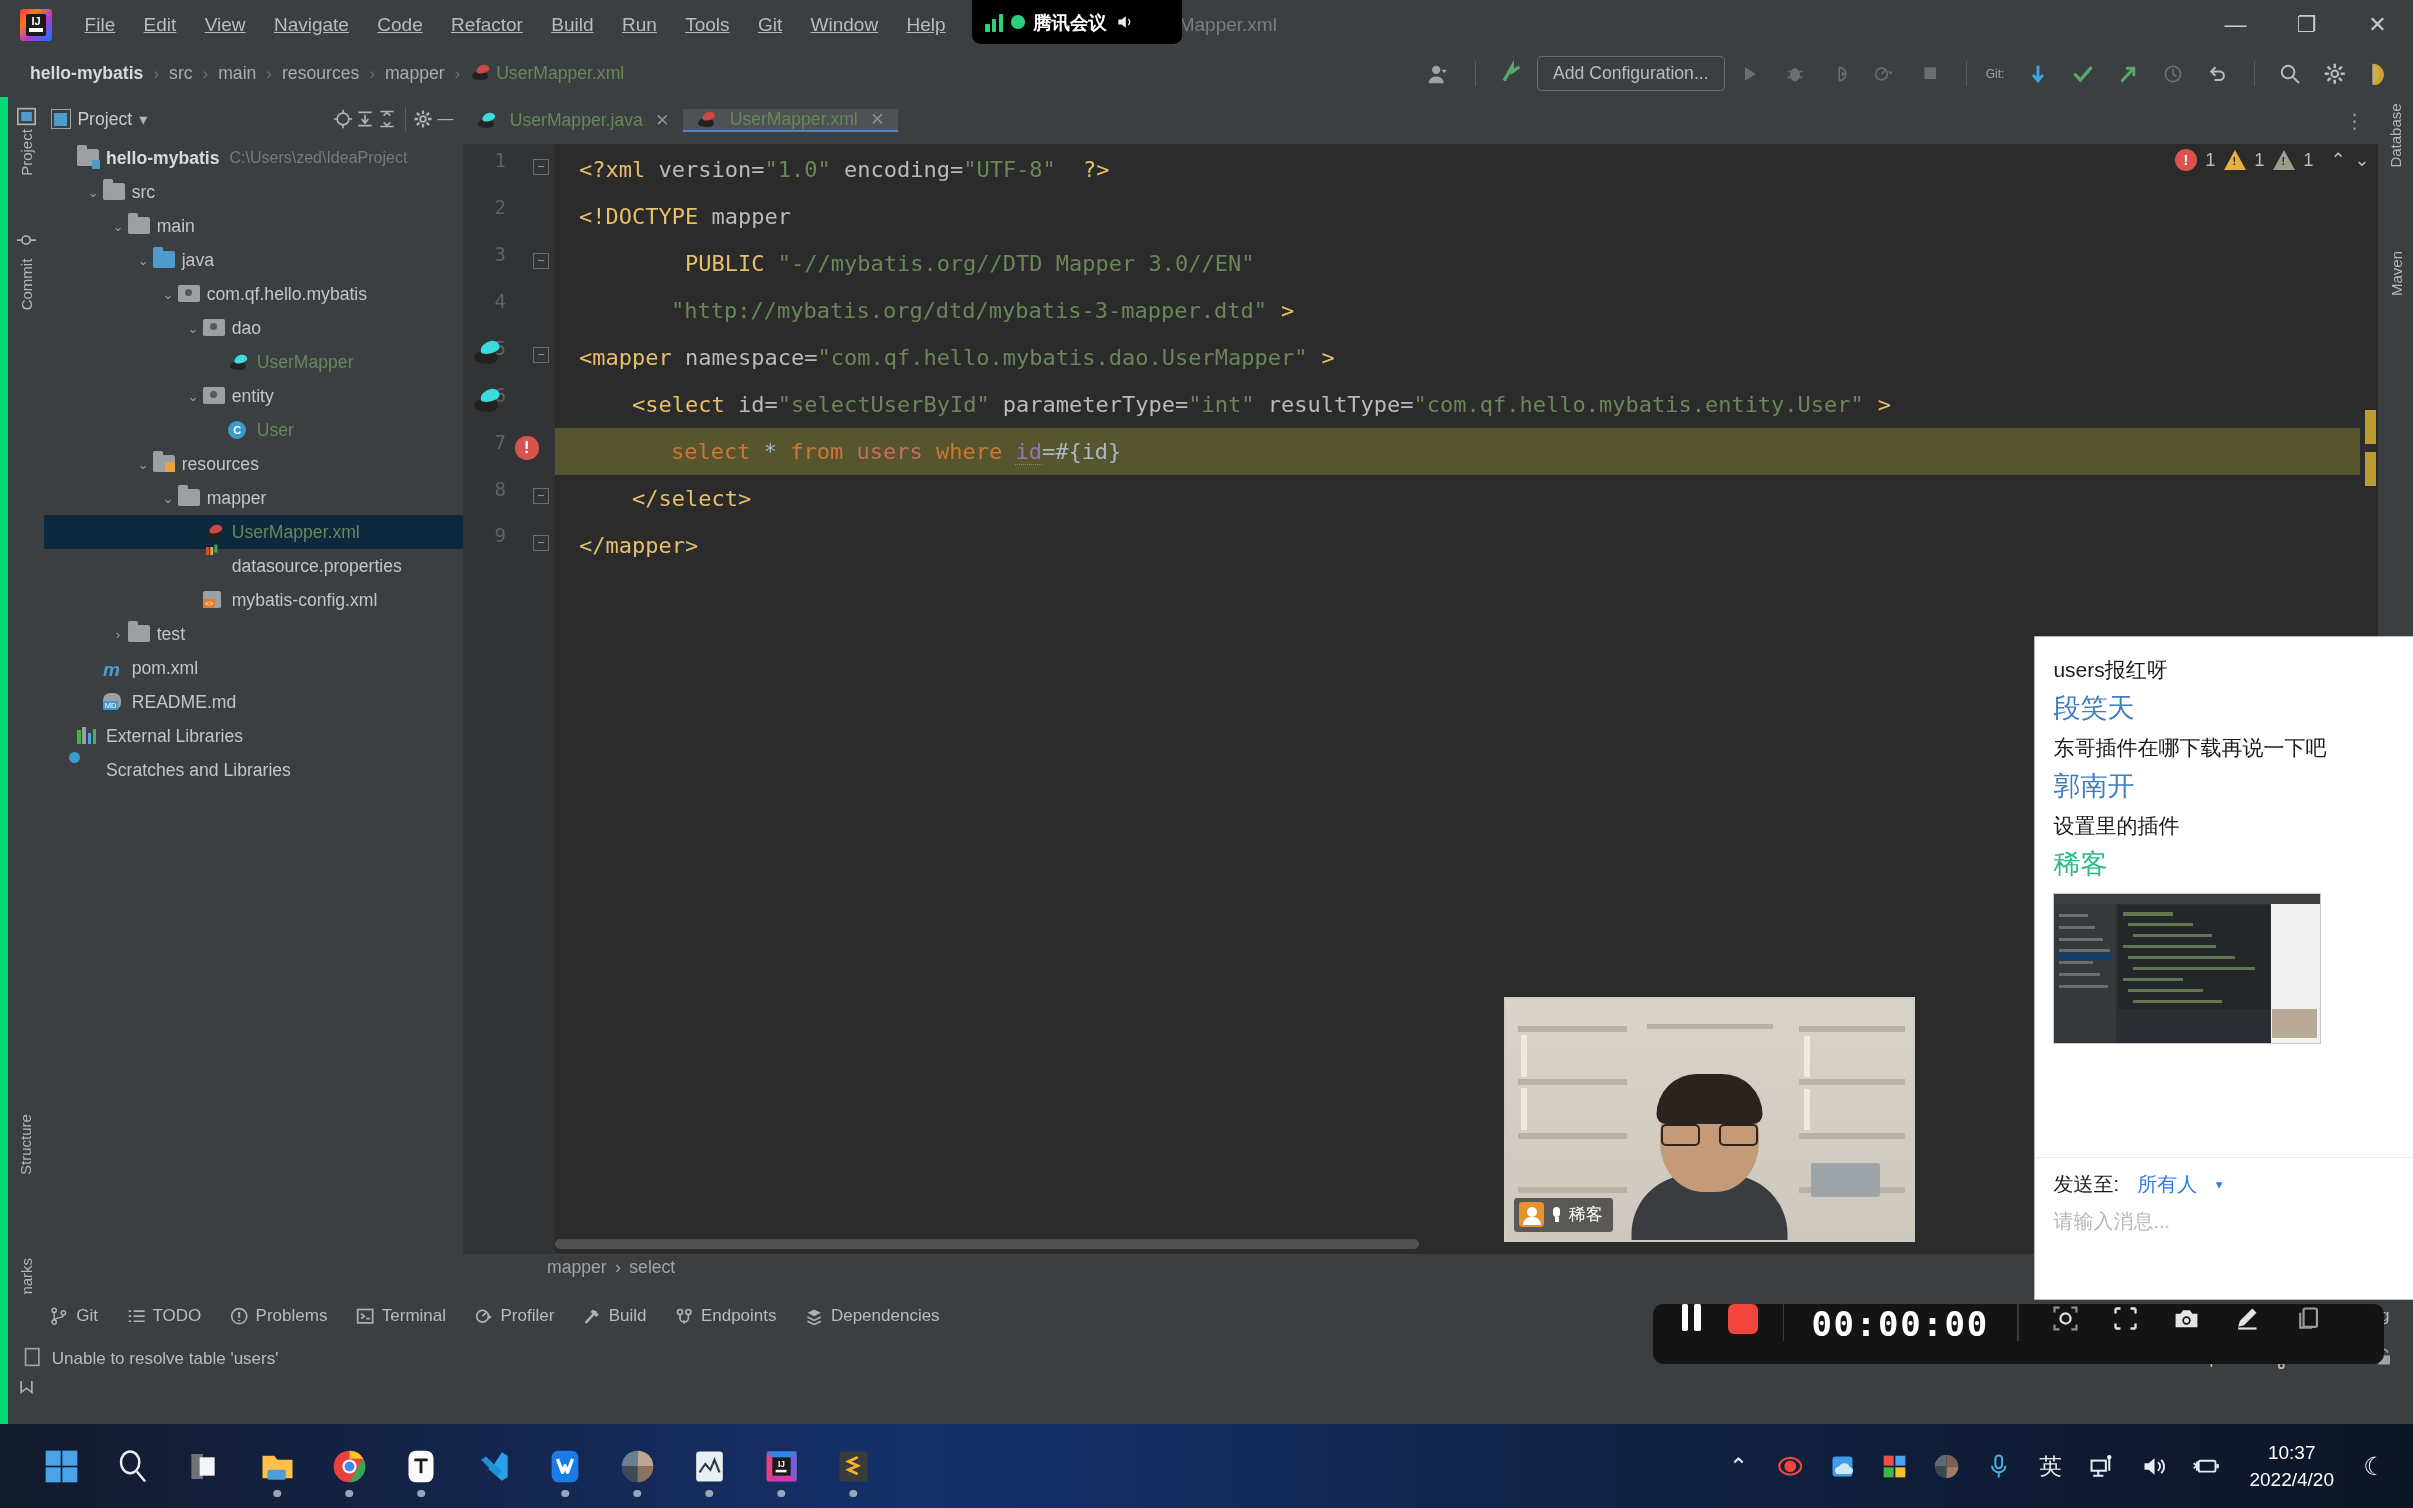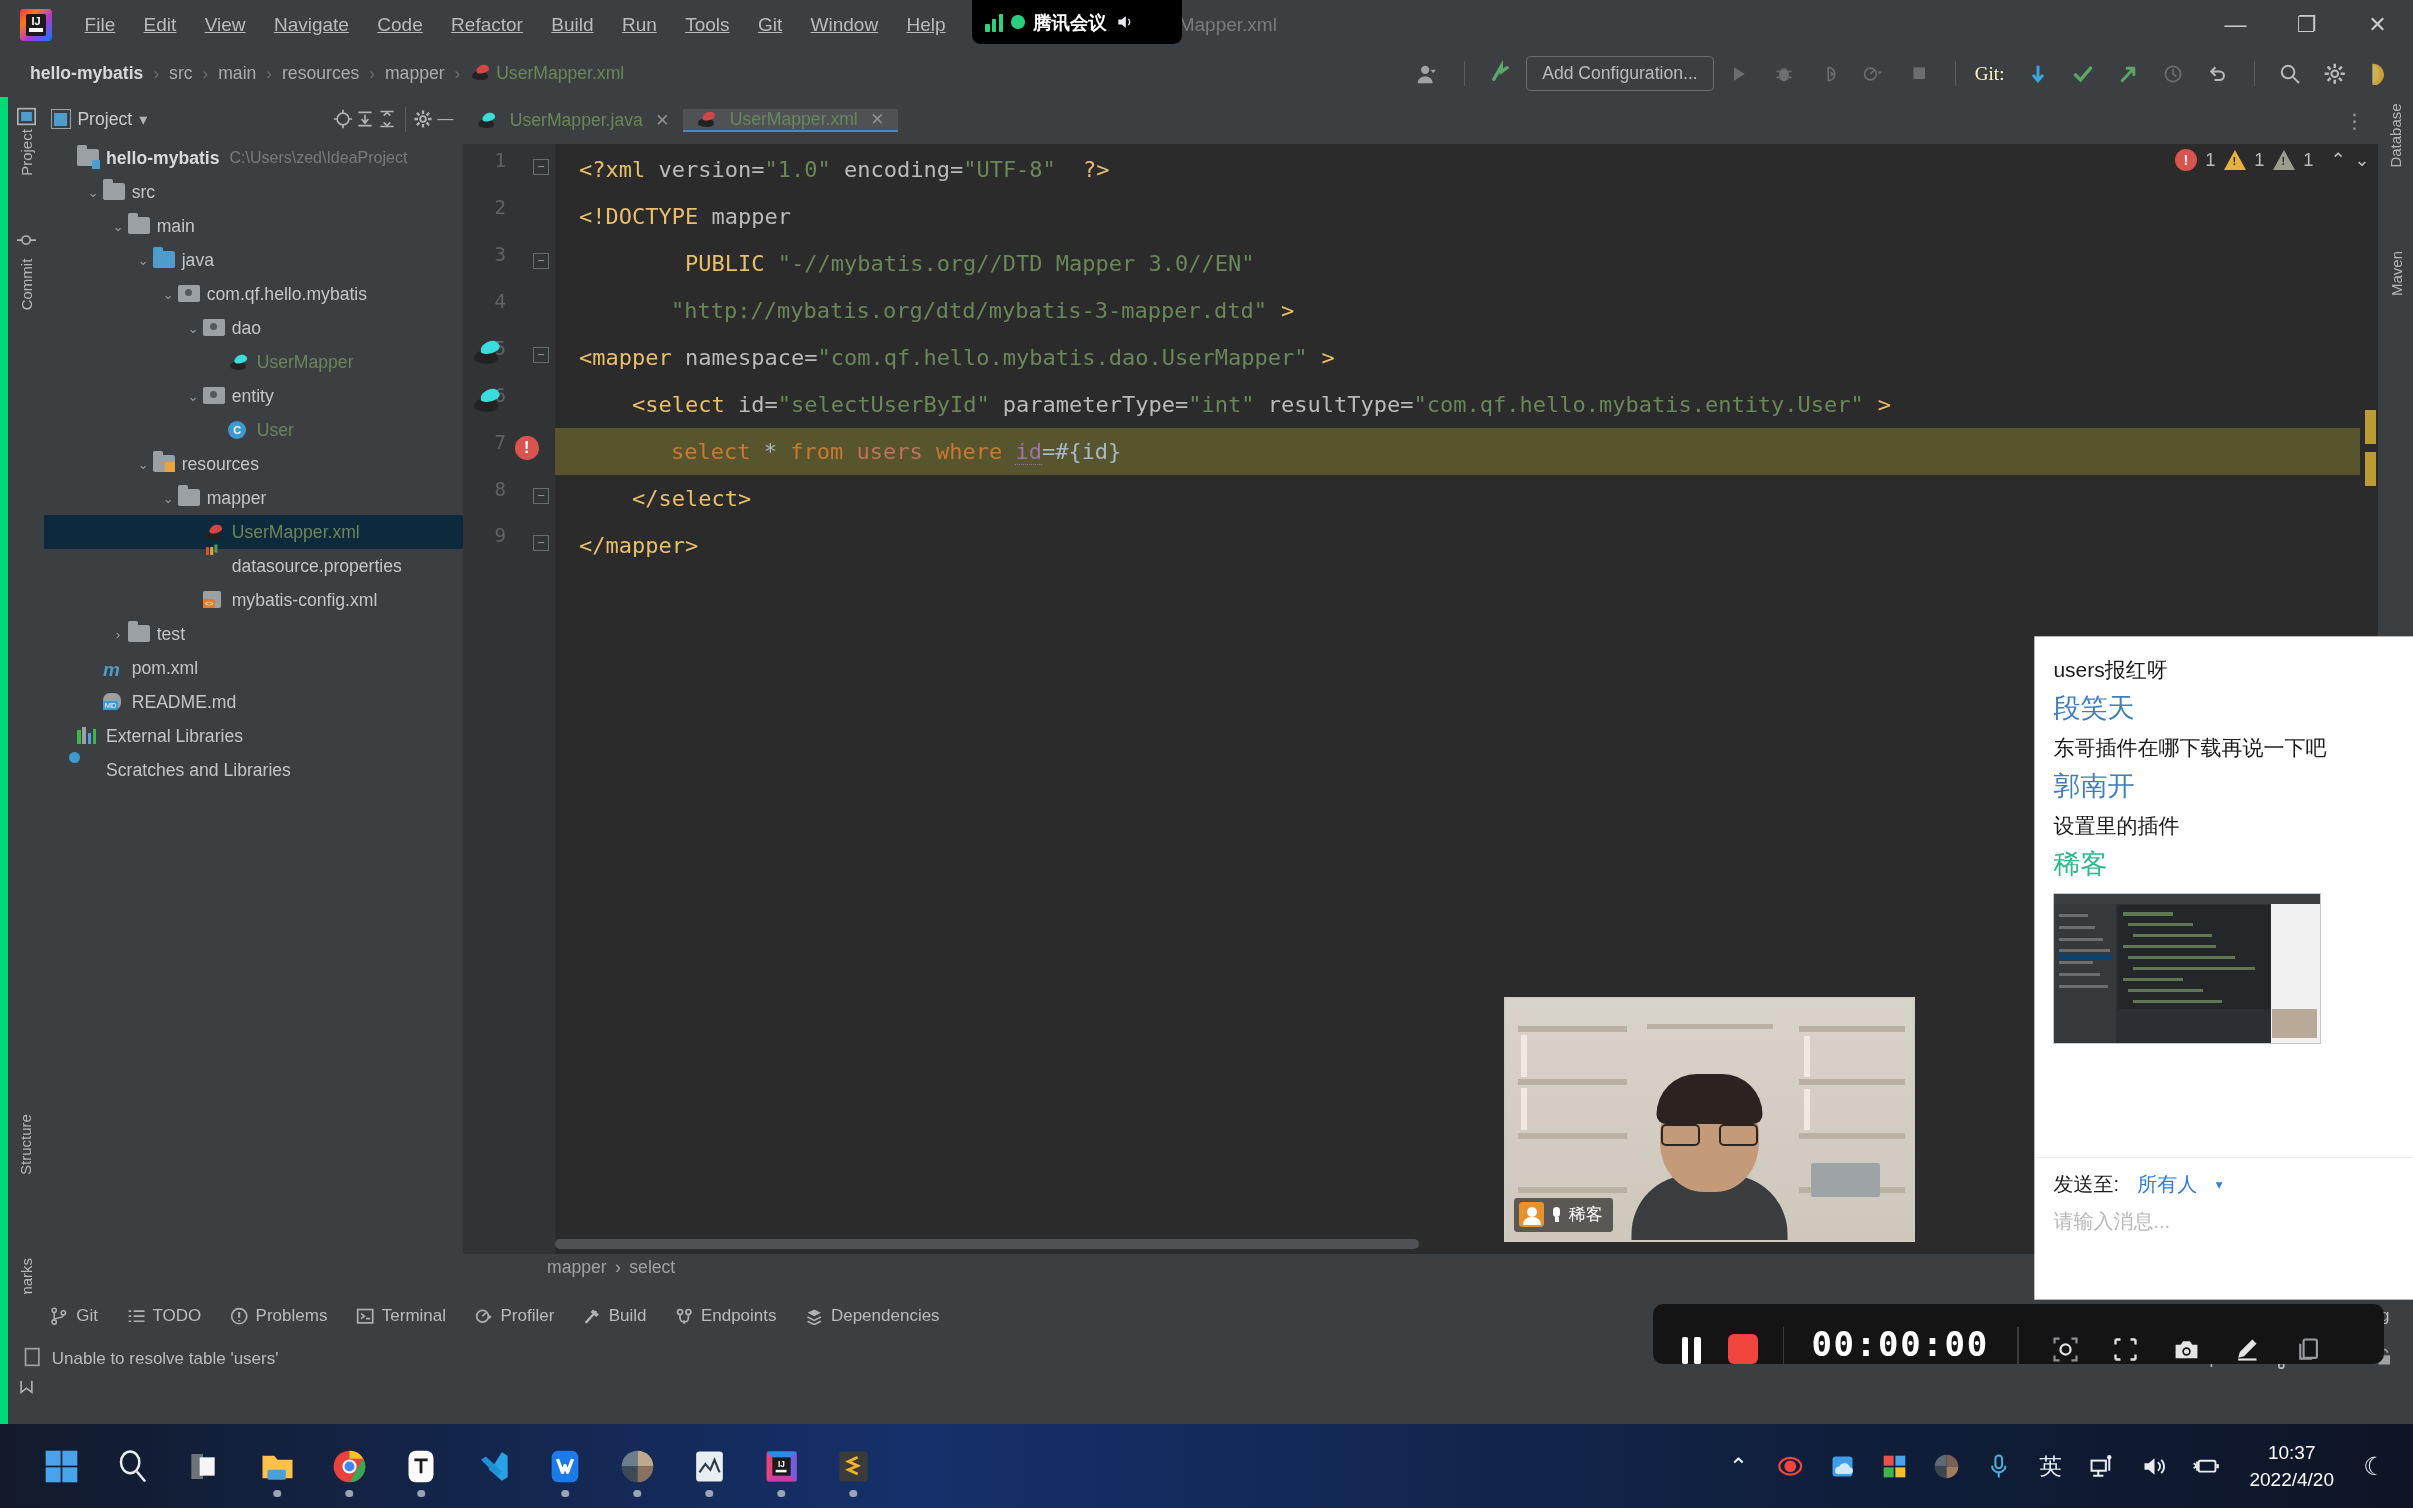--- a/index.html
+++ b/index.html
@@ -86,7 +86,7 @@
     border:0.8px solid #6b6e70; border-radius:4.2px; color:#b9bcbe;
     font-size:17.6px; padding:5.9px 15px; white-space:nowrap;
   }
-  .gitlbl { color:#fef9c3; font-size:19px; margin:0 8.4px 0 3.4px;font-family:Liberation Serif, serif; }
+  .gitlbl { color:#a3a3a3; font-size:12px; margin:0 8.4px 0 3.4px; }
 
   
   .lstrip { position:absolute; left:8.4px; top:97px; width:35px; height:1240px; background:#3c3f41; }

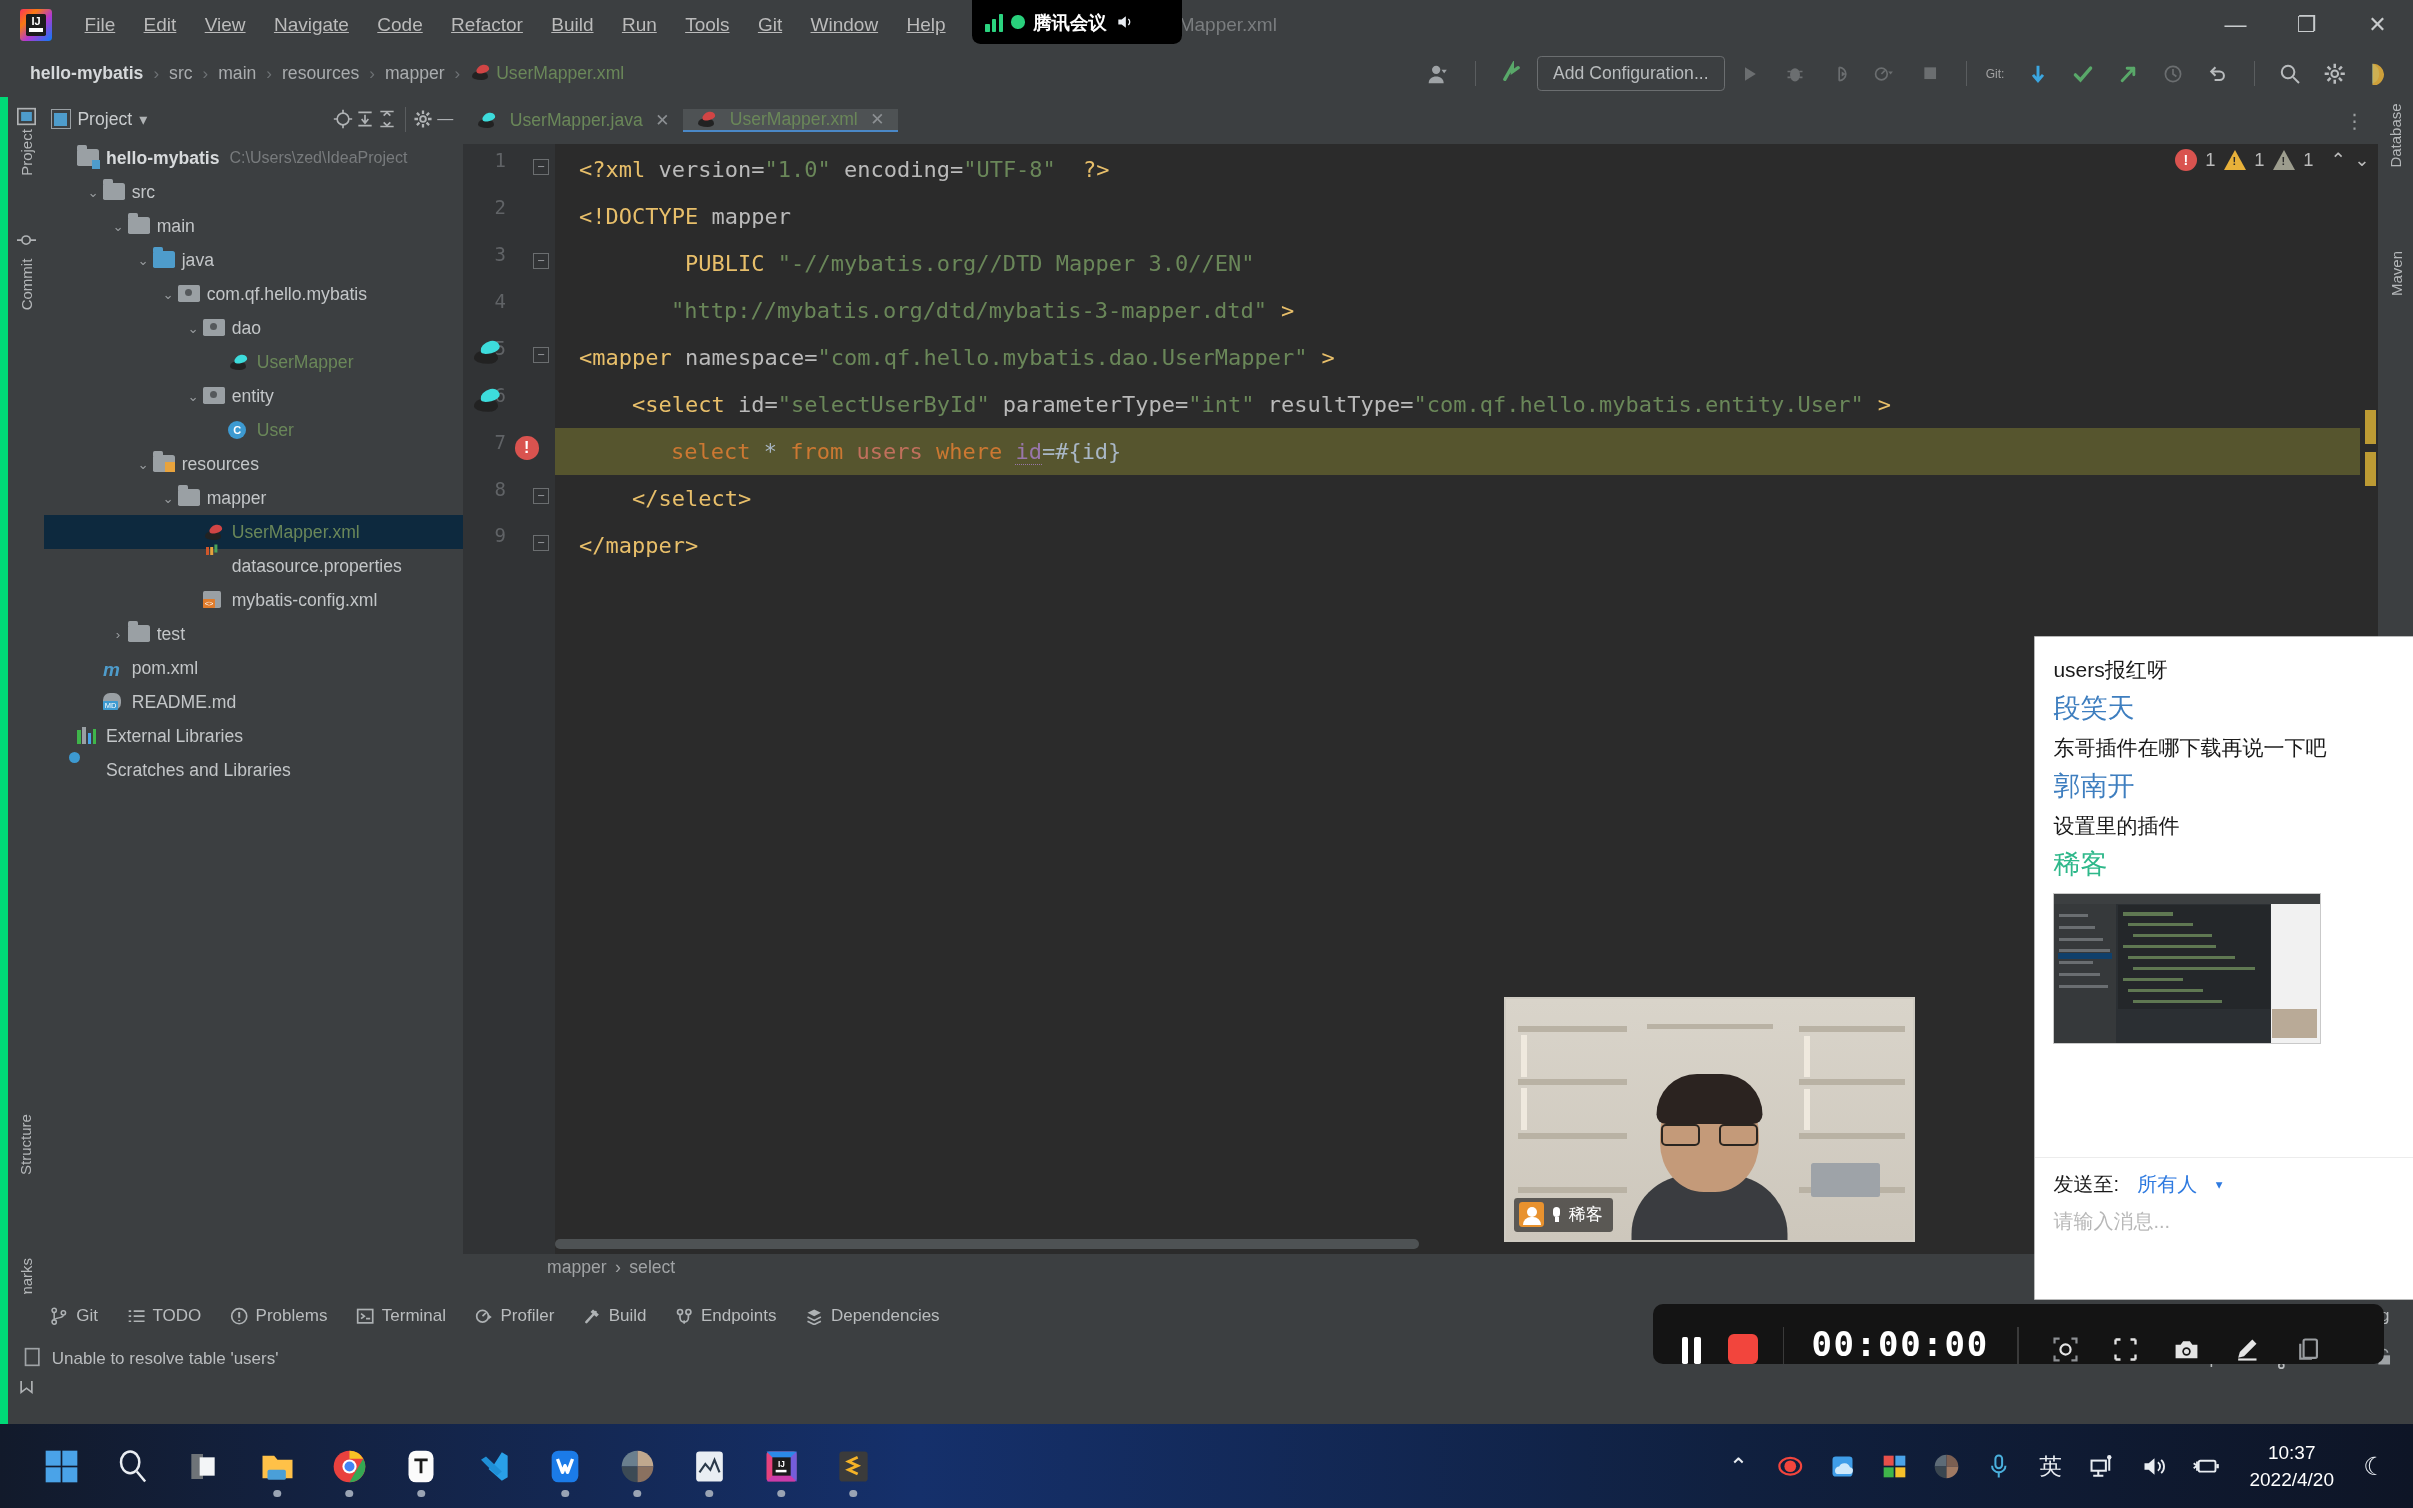--- a/index.html
+++ b/index.html
@@ -290,7 +290,7 @@
   
   .rec {
     position:absolute; left:1653px; top:1304px; width:731px; height:60px;
-    background:#141414; border-radius:10px; display:flex; align-items:flex-end; z-index:36;
+    background:#141414; border-radius:10px; display:flex; align-items:flex-start; z-index:36;
   }
   .rec-pause { margin-left:28.5px; display:flex; gap:5.9px; }
   .rec-pause i { display:block; width:6.7px; height:27px; background:#fff; border-radius:1.7px; }

